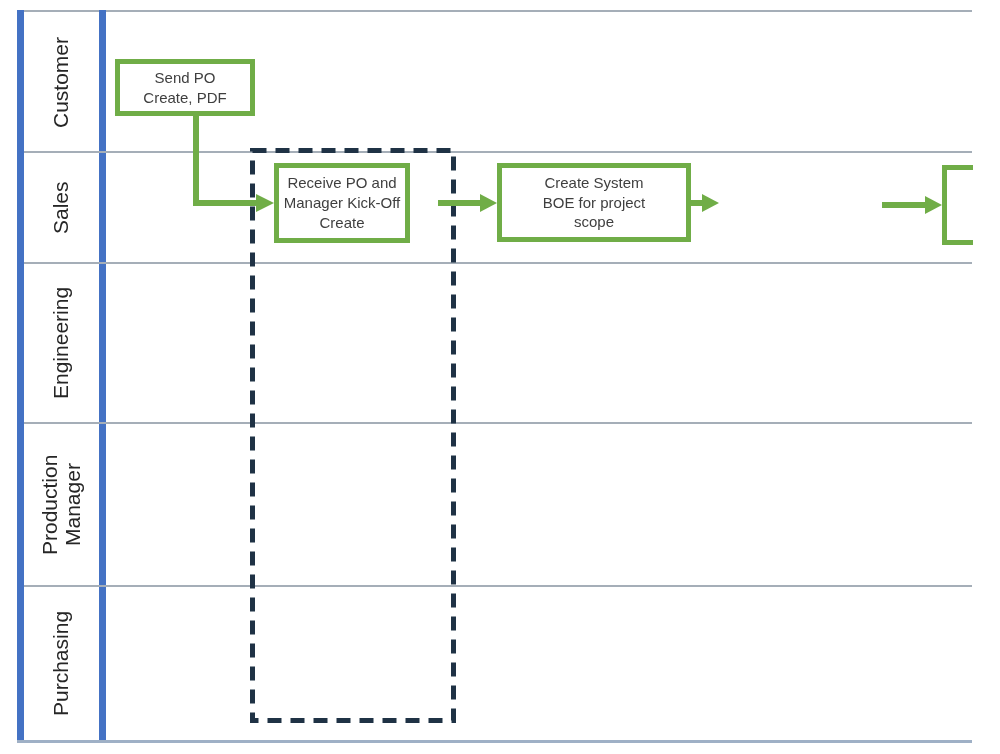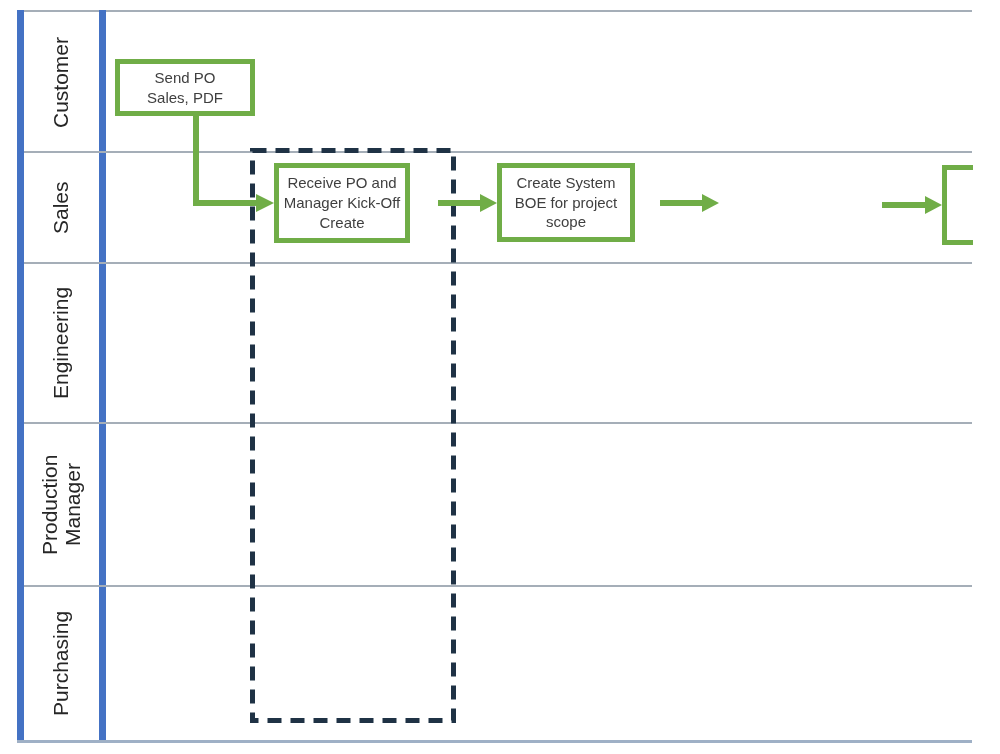--- a/index.html
+++ b/index.html
@@ -102,7 +102,7 @@
 
   <div class="pbox pbox-send-po">
     <div>Send PO</div>
-    <div>Sales, PDF</div>
+    <div>Create, PDF</div>
   </div>
 
   <div class="pbox pbox-receive-po">

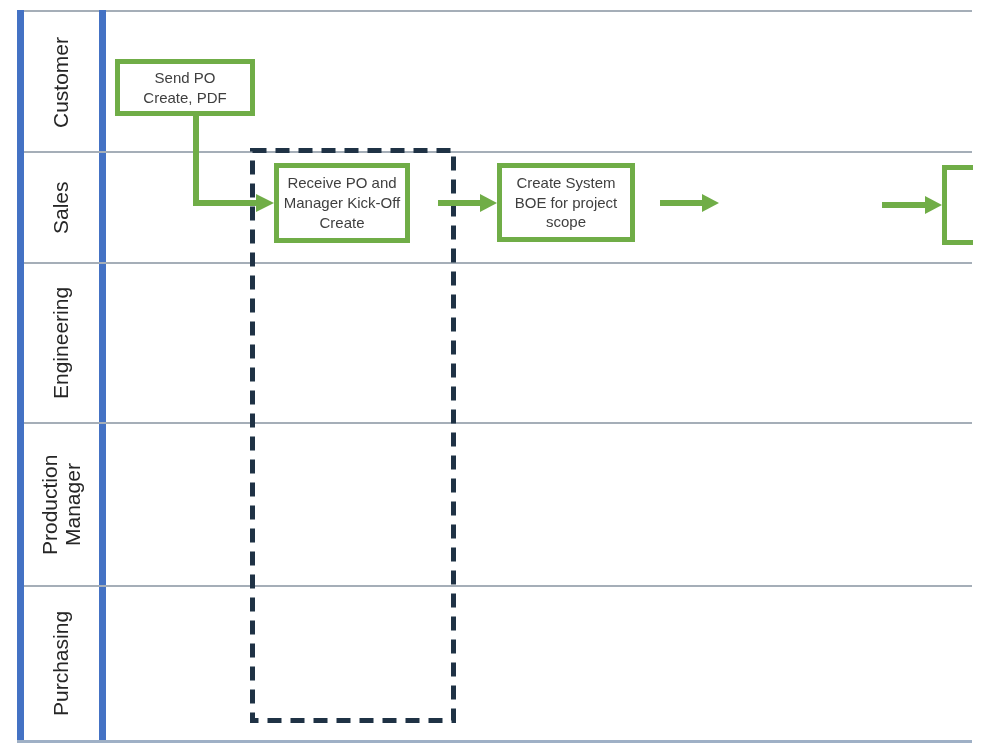--- a/index.html
+++ b/index.html
@@ -55,7 +55,7 @@
   }
   .pbox-send-po{left:115px;top:43px;width:140px;height:57px;margin-top:16px;}
   .pbox-receive-po{left:274px;top:163px;width:136px;height:80px;}
-  .pbox-system-boe{left:497px;top:163px;width:138px;height:79px;}
+  .pbox-system-boe{left:497px;top:163px;width:194px;height:79px;}
   .pbox-individual-boe{left:719px;top:165px;width:163px;height:80px;}
   .pbox-partial{
     left:942px;top:165px;width:31px;height:80px;

